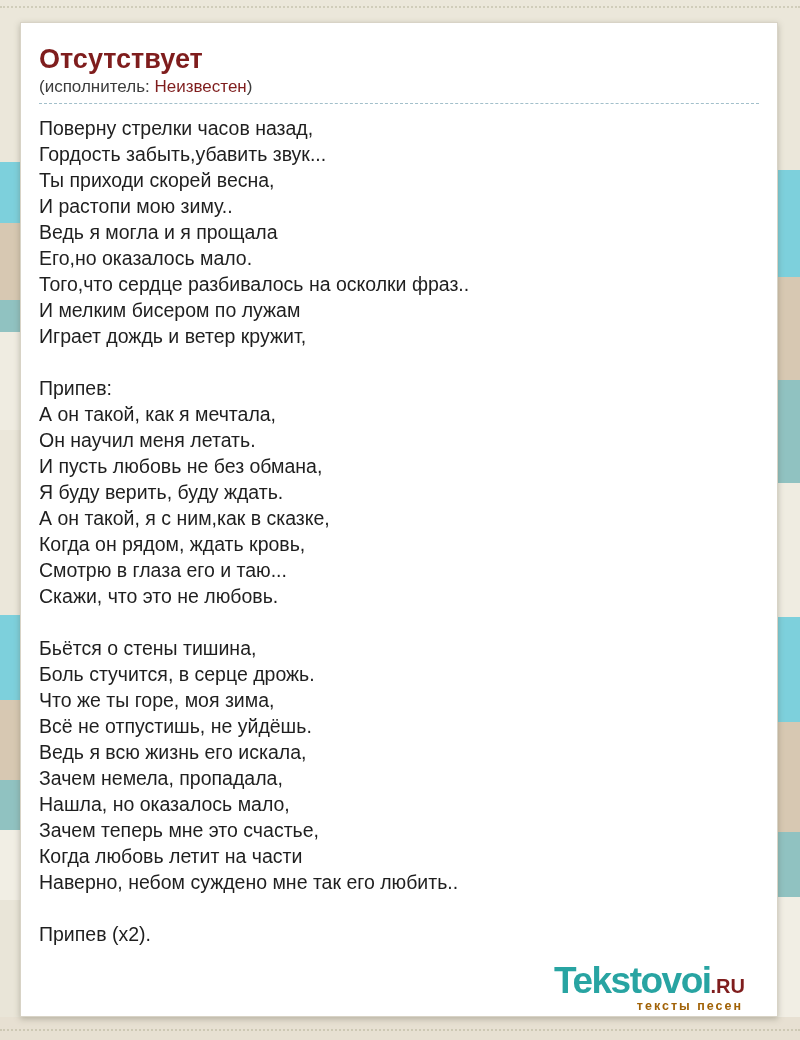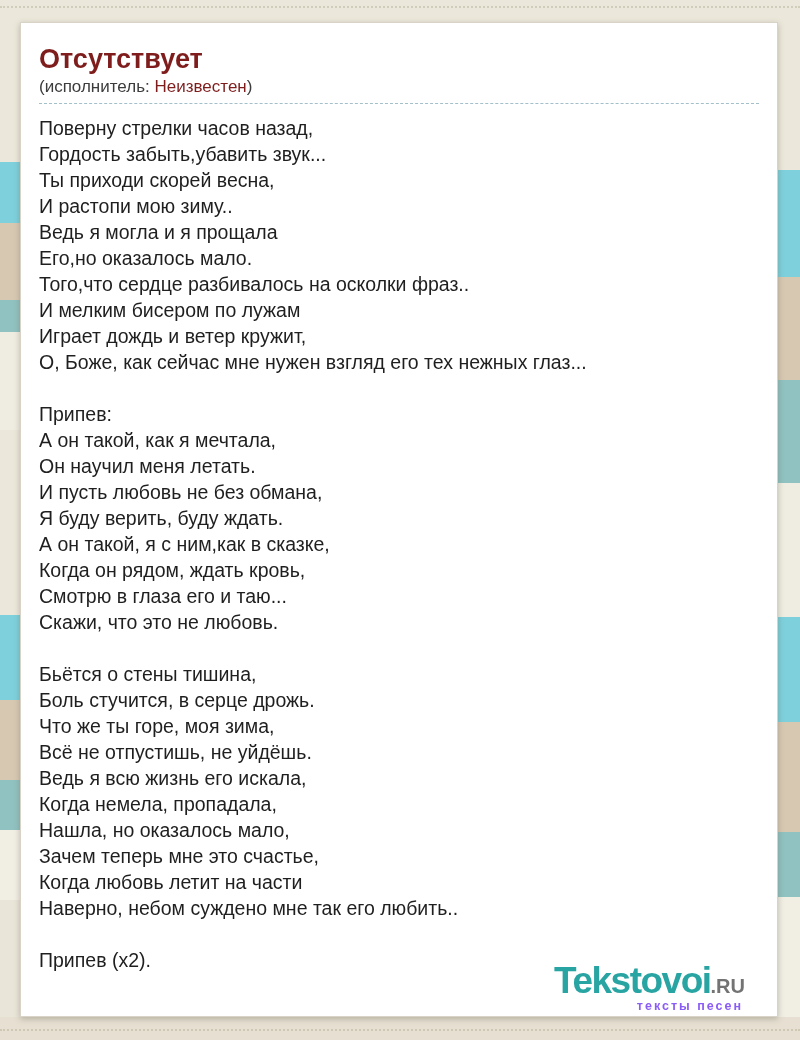--- a/index.html
+++ b/index.html
@@ -109,7 +109,6 @@
         <div class="lyric-line">Того,что сердце разбивалось на осколки фраз..</div>
         <div class="lyric-line">И мелким бисером по лужам</div>
         <div class="lyric-line">Играет дождь и ветер кружит,</div>
-        <div class="lyric-line">О, Боже, как сейчас мне нужен взгляд его тех нежных глаз...</div>
       </div>
       <div class="stanza">
         <div class="lyric-line">Припев:</div>

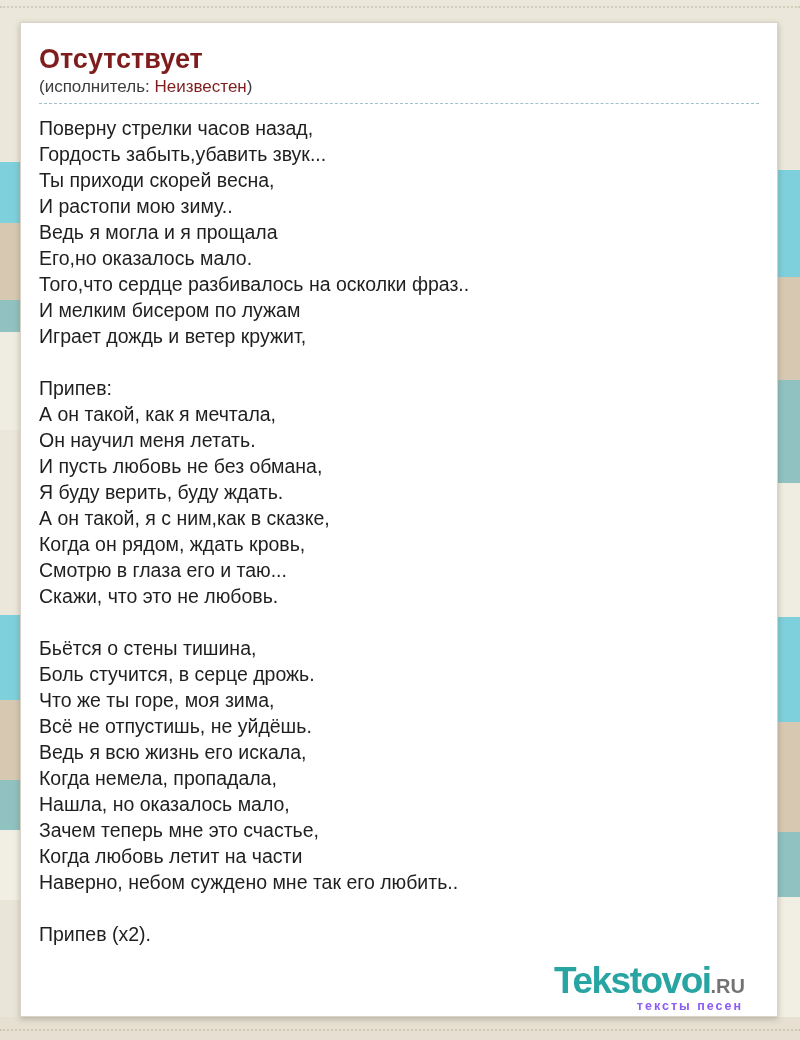--- a/index.html
+++ b/index.html
@@ -127,7 +127,7 @@
         <div class="lyric-line">Что же ты горе, моя зима,</div>
         <div class="lyric-line">Всё не отпустишь, не уйдёшь.</div>
         <div class="lyric-line">Ведь я всю жизнь его искала,</div>
-        <div class="lyric-line">Когда немела, пропадала,</div>
+        <div class="lyric-line">Зачем немела, пропадала,</div>
         <div class="lyric-line">Нашла, но оказалось мало,</div>
         <div class="lyric-line">Зачем теперь мне это счастье,</div>
         <div class="lyric-line">Когда любовь летит на части</div>

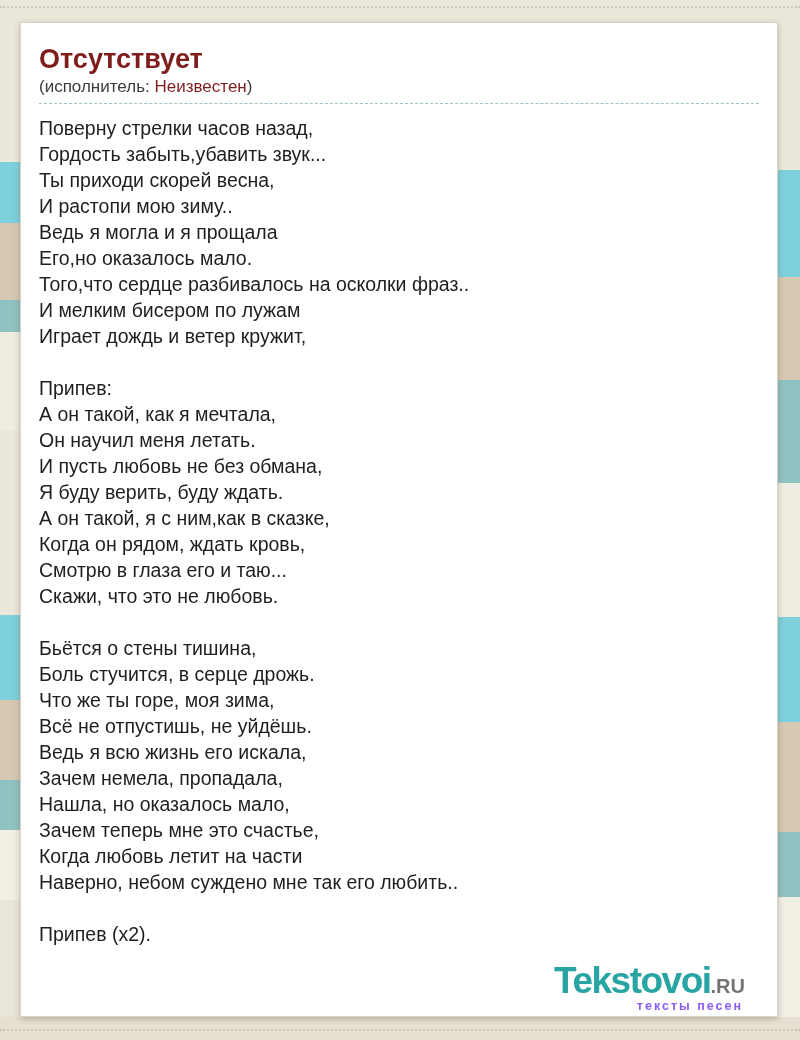--- a/index.html
+++ b/index.html
@@ -78,7 +78,7 @@
     color:#28a4a2;
   }
   .logo-suffix {
-    font-size:20px; font-weight:bold; color:#737373;
+    font-size:20px; font-weight:bold; color:#7f1d1d;
   }
   .logo-tagline {
     font-size:12.5px; font-weight:bold; color:#8b5cf6;

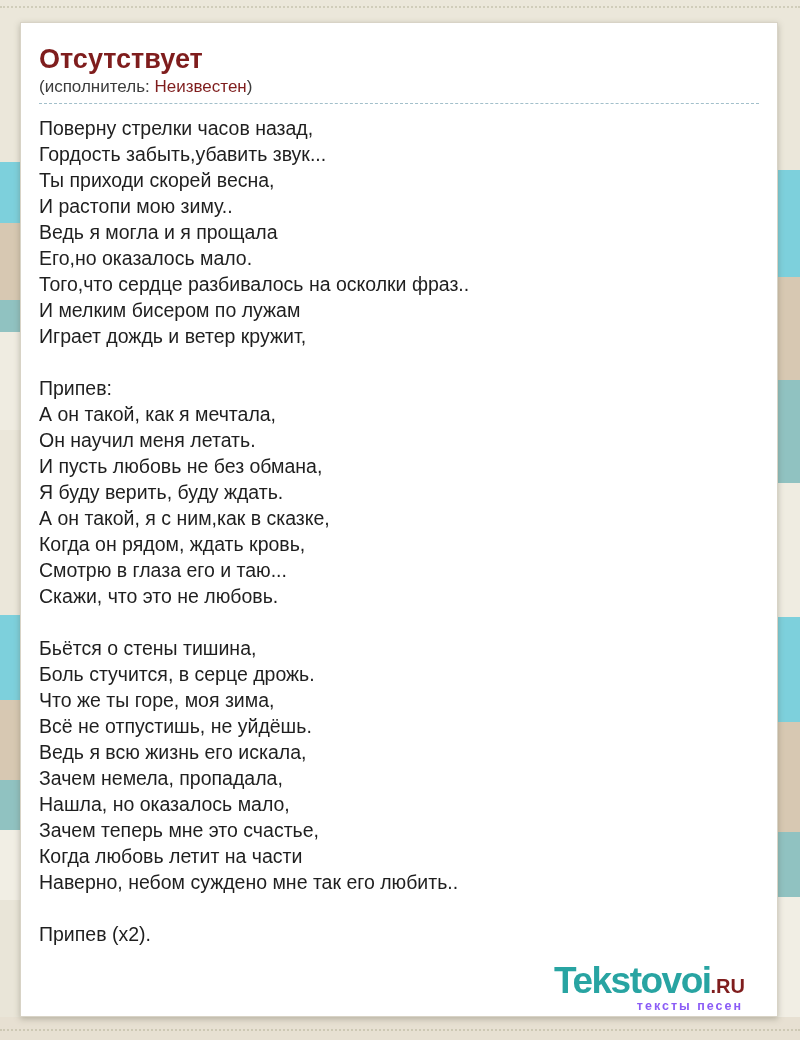--- a/index.html
+++ b/index.html
@@ -81,7 +81,7 @@
     font-size:20px; font-weight:bold; color:#7f1d1d;
   }
   .logo-tagline {
-    font-size:12.5px; font-weight:bold; color:#8b5cf6;
+    font-size:12.5px; font-weight:bold; color:#a16207;
     letter-spacing:2px; margin-top:1px; padding-right:2px;
   }
 </style>

